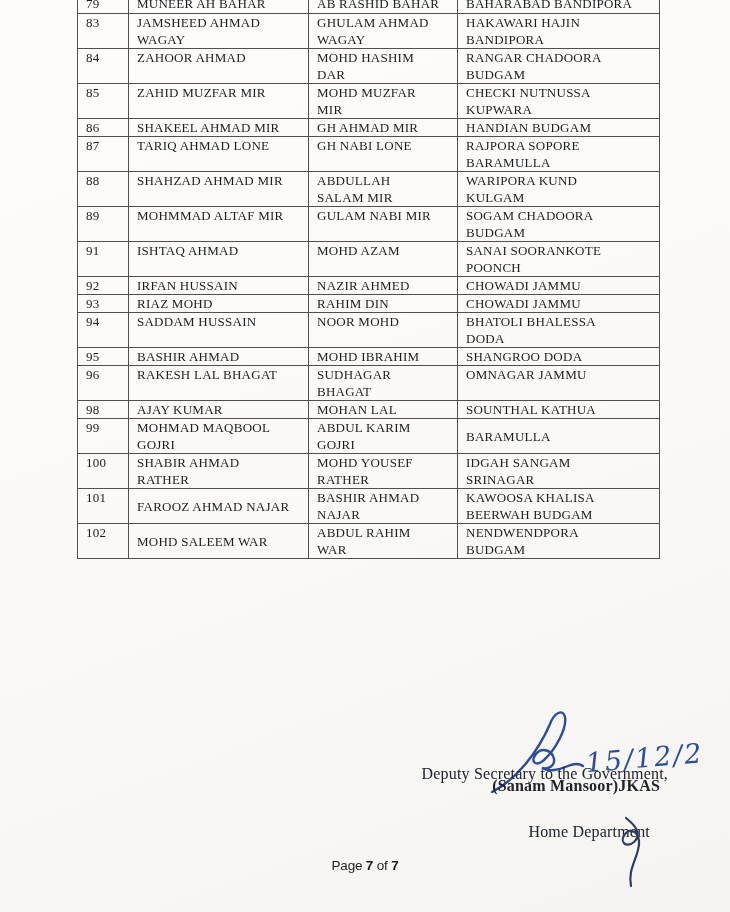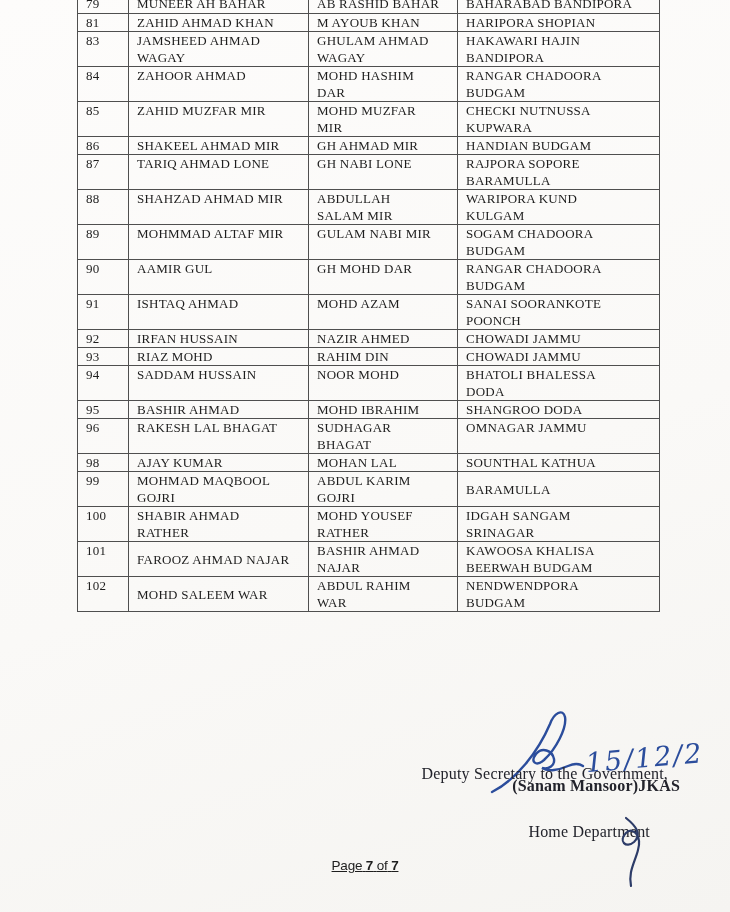--- a/index.html
+++ b/index.html
@@ -89,12 +89,6 @@
           <td>AB RASHID BAHAR</td>
           <td>BAHARABAD BANDIPORA</td>
         </tr>
-        <tr class="lines-1">
-          <td>81</td>
-          <td>ZAHID AHMAD KHAN</td>
-          <td>M AYOUB KHAN</td>
-          <td>HARIPORA SHOPIAN</td>
-        </tr>
         <tr class="lines-2">
           <td>83</td>
           <td>JAMSHEED AHMAD

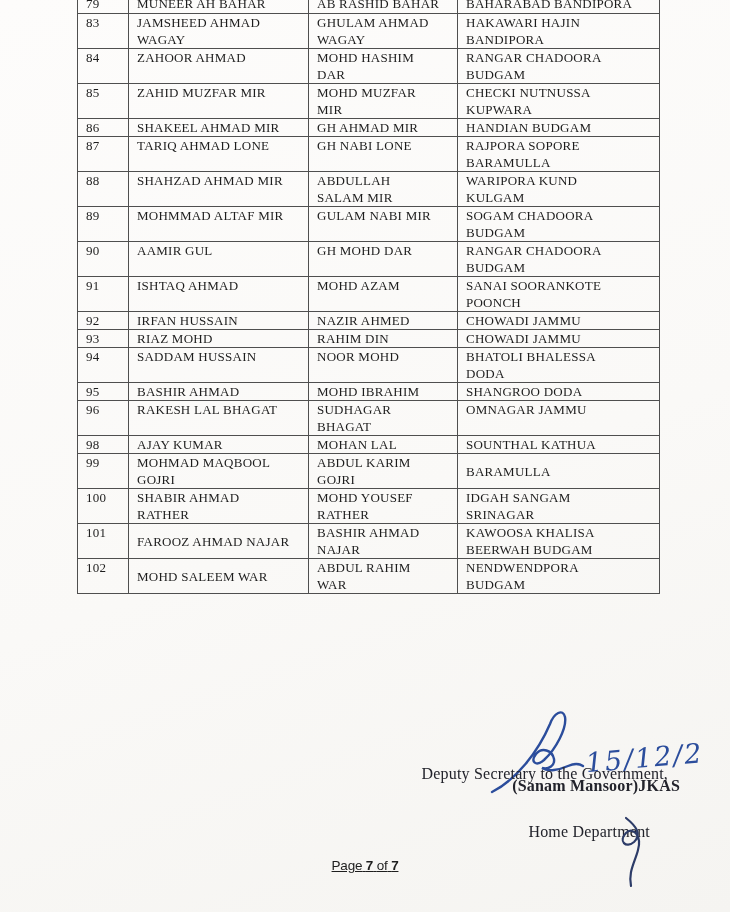--- a/index.html
+++ b/index.html
@@ -143,13 +143,6 @@
 BUDGAM</td>
         </tr>
         <tr class="lines-2">
-          <td>90</td>
-          <td>AAMIR GUL</td>
-          <td>GH MOHD DAR</td>
-          <td>RANGAR CHADOORA
-BUDGAM</td>
-        </tr>
-        <tr class="lines-2">
           <td>91</td>
           <td>ISHTAQ AHMAD</td>
           <td>MOHD AZAM</td>

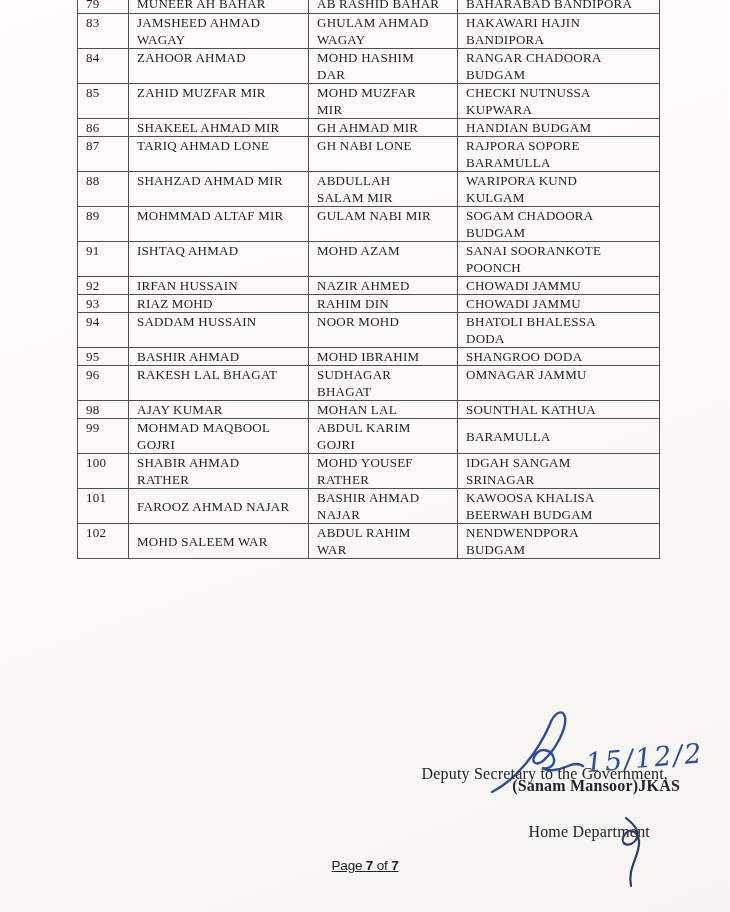--- a/index.html
+++ b/index.html
@@ -53,7 +53,7 @@
     letter-spacing: 0.2px;
     color: #22232b;
   }
-  .sig-name   { top: 776px; width: 660px; font-weight: bold; padding-left: 20px; }
+  .sig-name   { top: 776px; width: 660px; font-weight: bold; }
   .sig-deputy { top: 764px; width: 668px; }
   .sig-home   { top: 822px; width: 650px; }
   .home-mark-svg { position: absolute; left: 600px; top: 814px; }

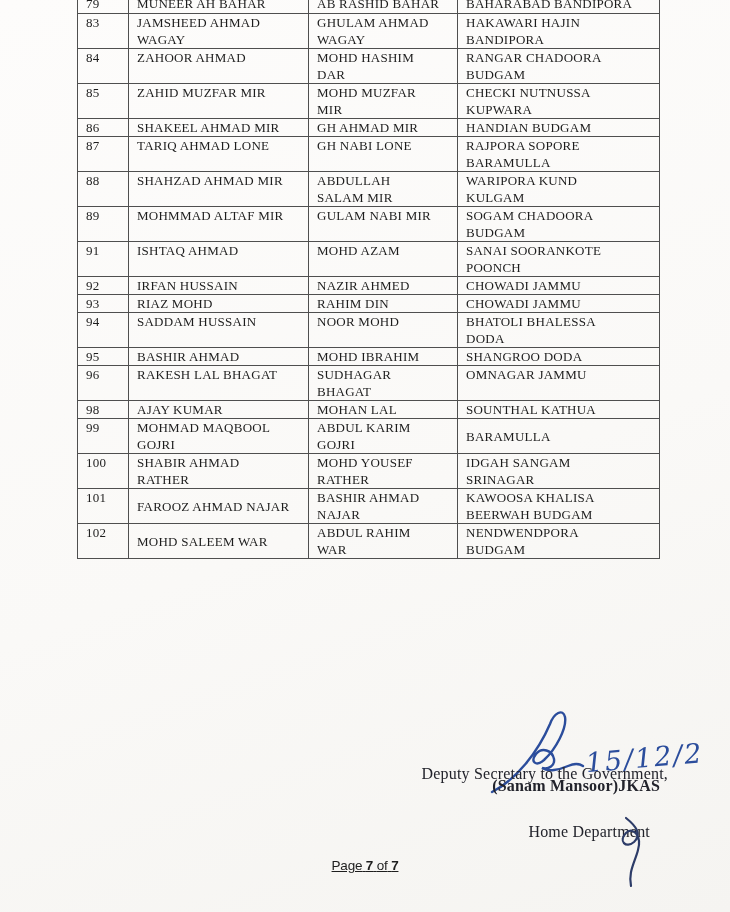--- a/index.html
+++ b/index.html
@@ -67,7 +67,6 @@
     font-size: 13.5px;
     letter-spacing: -0.2px;
     color: #1e1e1e;
-    text-decoration: underline;
   }
   .footer .num { font-weight: 700; }
 </style>

